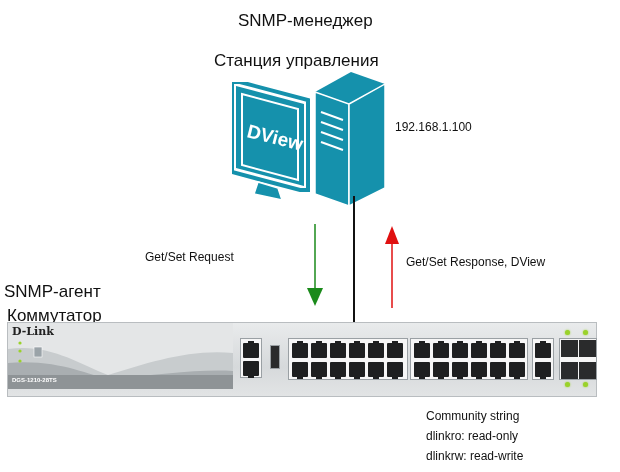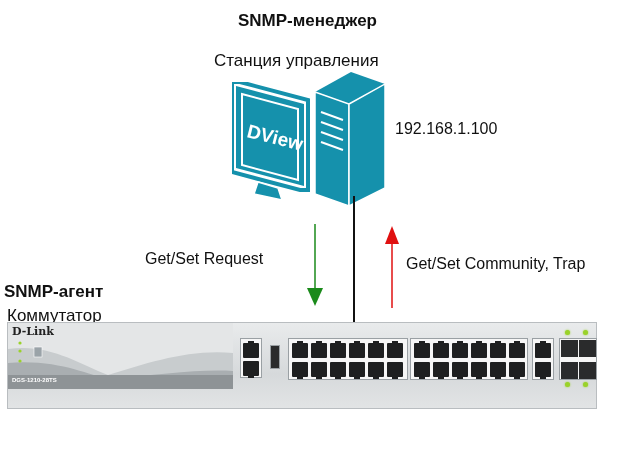--- a/index.html
+++ b/index.html
@@ -5,7 +5,7 @@
   html, body { margin:0; padding:0; background:#ffffff; }
   body { width:620px; height:472px; position:relative; overflow:hidden; font-family:"Liberation Sans", sans-serif; color:#111; }
   .abs { position:absolute; }
-  .title-bold { font-weight:bold; font-size:17px; }
+  .title-bold { font-weight:normal; font-size:17px; }
   .title-reg { font-size:17px;margin-top:16px; }
   .lbl { font-size:16px; }
   .switch-body { position:absolute; left:7px; top:322px; width:590px; height:87px; background:linear-gradient(#e9ebec,#d6d9db 60%,#e2e4e5); border:1px solid #b9bdc0; box-sizing:border-box; }

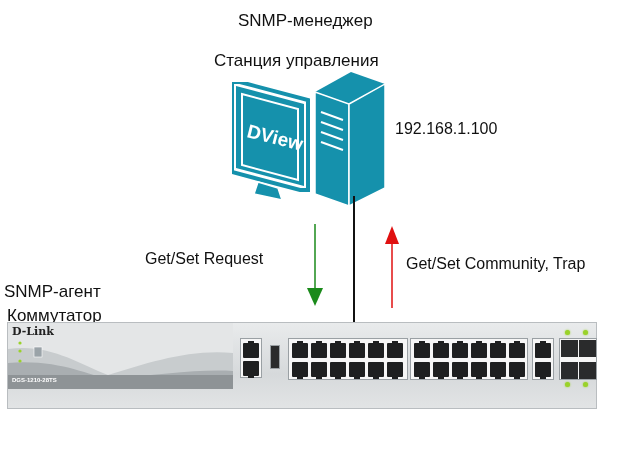--- a/index.html
+++ b/index.html
@@ -7,7 +7,7 @@
   .abs { position:absolute; }
   .title-bold { font-weight:normal; font-size:17px; }
   .title-reg { font-size:17px;margin-top:16px; }
-  .lbl { font-size:16px; }
+  .lbl { font-size:12px; }
   .switch-body { position:absolute; left:7px; top:322px; width:590px; height:87px; background:linear-gradient(#e9ebec,#d6d9db 60%,#e2e4e5); border:1px solid #b9bdc0; box-sizing:border-box; }
   .faceplate { position:absolute; left:0; top:0; width:225px; height:66px; overflow:hidden; }
   .brand { position:absolute; left:4px; top:2px; font-family:"DejaVu Serif", serif; font-weight:bold; font-size:11px; color:#222; }

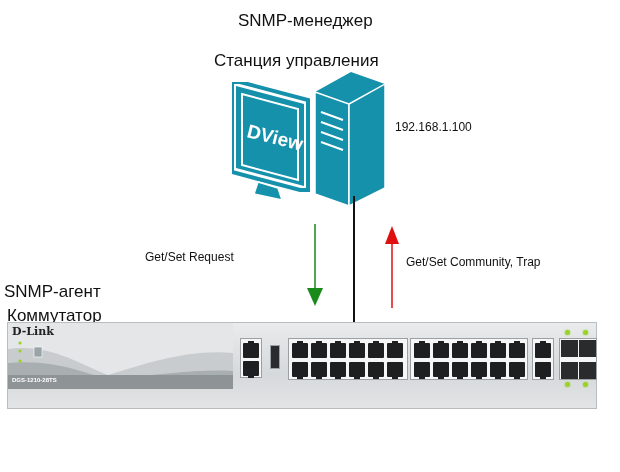--- a/index.html
+++ b/index.html
@@ -57,7 +57,7 @@
   <polygon points="3,20 17,20 10,2" fill="#e01010"></polygon>
   <line x1="10" y1="18" x2="10" y2="84" stroke="#e01010" stroke-width="1.5"></line>
 </svg>
-<div class="abs lbl" style="left:406px;top:255px;">Get/Set Community, Trap</div>
+<div class="abs lbl" style="left:406px;top:255px;">Get/Set Response, DView</div>
 
 <div class="abs title-bold" style="left:4px;top:282px;">SNMP-агент</div>
 <div class="abs title-reg" style="left:7px;top:290px;text-decoration:underline;">Коммутатор</div>

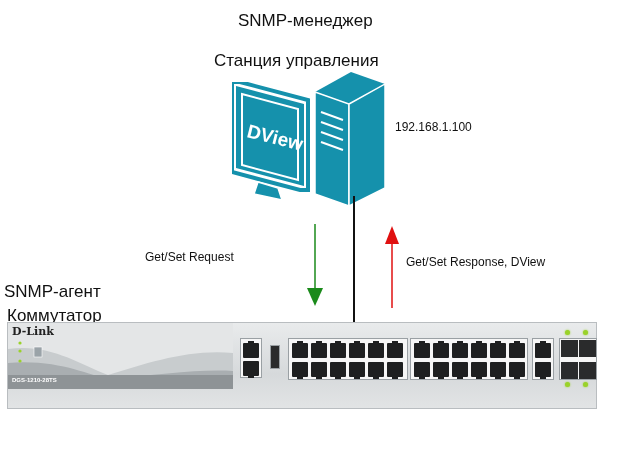--- a/index.html
+++ b/index.html
@@ -8,7 +8,7 @@
   .title-bold { font-weight:normal; font-size:17px; }
   .title-reg { font-size:17px;margin-top:16px; }
   .lbl { font-size:12px; }
-  .switch-body { position:absolute; left:7px; top:322px; width:590px; height:87px; background:linear-gradient(#e9ebec,#d6d9db 60%,#e2e4e5); border:1px solid #b9bdc0; box-sizing:border-box; }
+  .switch-body { position:absolute; left:7px; top:322px; width:590px; height:75px; background:linear-gradient(#e9ebec,#d6d9db 60%,#e2e4e5); border:1px solid #b9bdc0; box-sizing:border-box; }
   .faceplate { position:absolute; left:0; top:0; width:225px; height:66px; overflow:hidden; }
   .brand { position:absolute; left:4px; top:2px; font-family:"DejaVu Serif", serif; font-weight:bold; font-size:11px; color:#222; }
   .model { position:absolute; left:4px; top:54px; font-size:6px; color:#fff; font-weight:bold; }

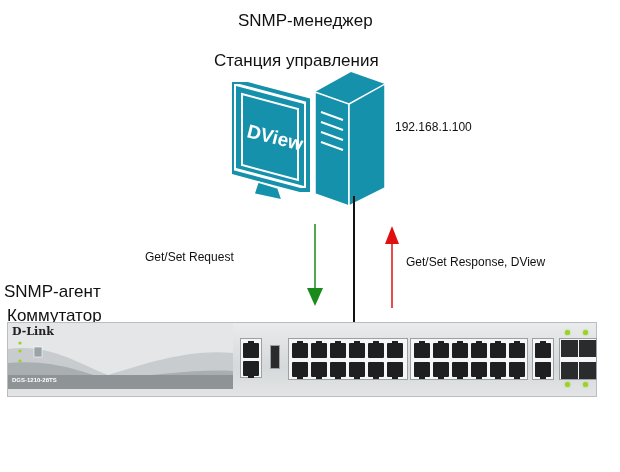--- a/index.html
+++ b/index.html
@@ -133,6 +133,7 @@
 </div>
 
 <div class="abs lbl" style="left:426px;top:406px;line-height:20px;">
+  <div>Community string</div>
 </div>
 
 </body></html>

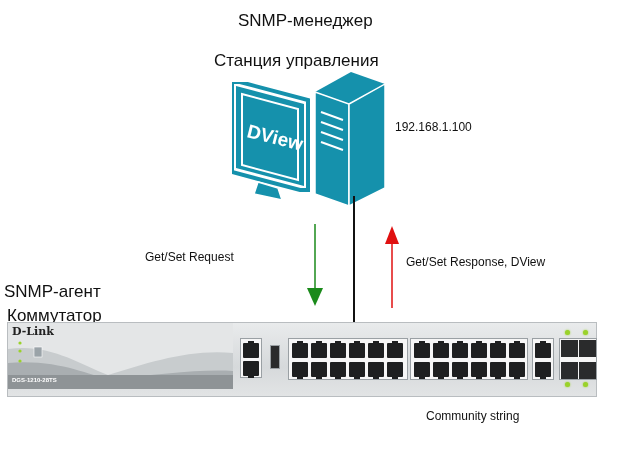--- a/index.html
+++ b/index.html
@@ -134,6 +134,7 @@
 
 <div class="abs lbl" style="left:426px;top:406px;line-height:20px;">
   <div>Community string</div>
+  <div>dlinkro: read-only</div>
 </div>
 
 </body></html>

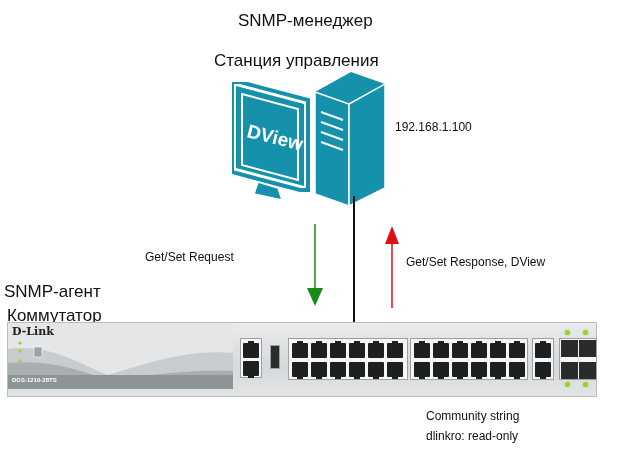--- a/index.html
+++ b/index.html
@@ -135,6 +135,7 @@
 <div class="abs lbl" style="left:426px;top:406px;line-height:20px;">
   <div>Community string</div>
   <div>dlinkro: read-only</div>
+  <div>dlinkrw: read-write</div>
 </div>
 
 </body></html>

